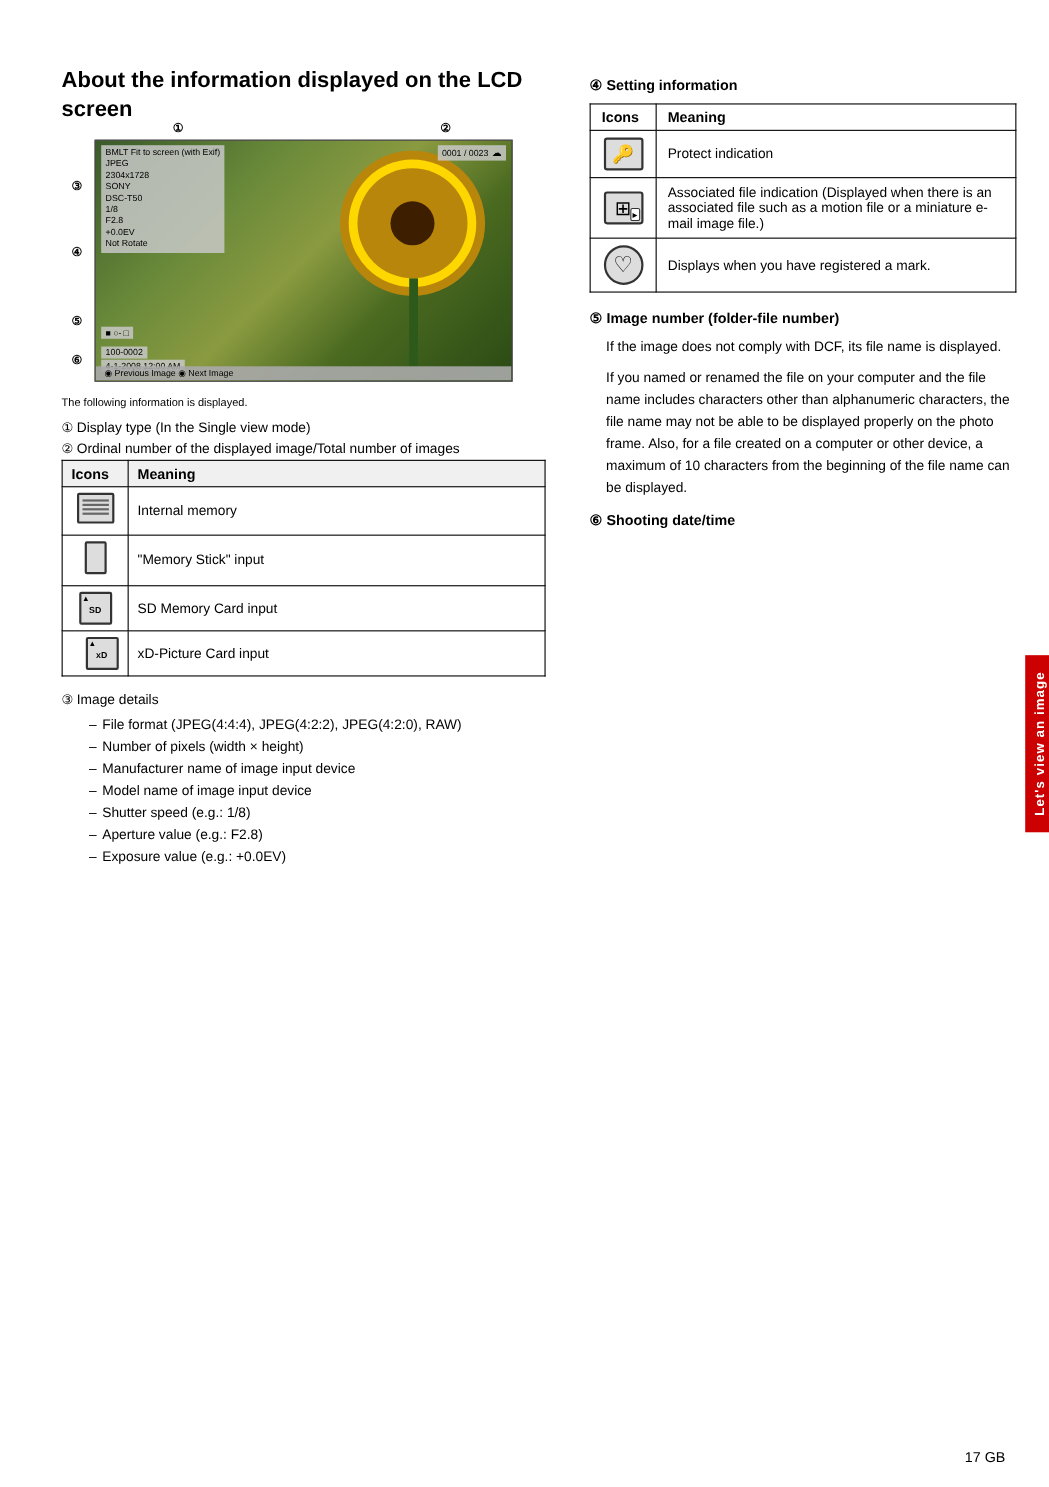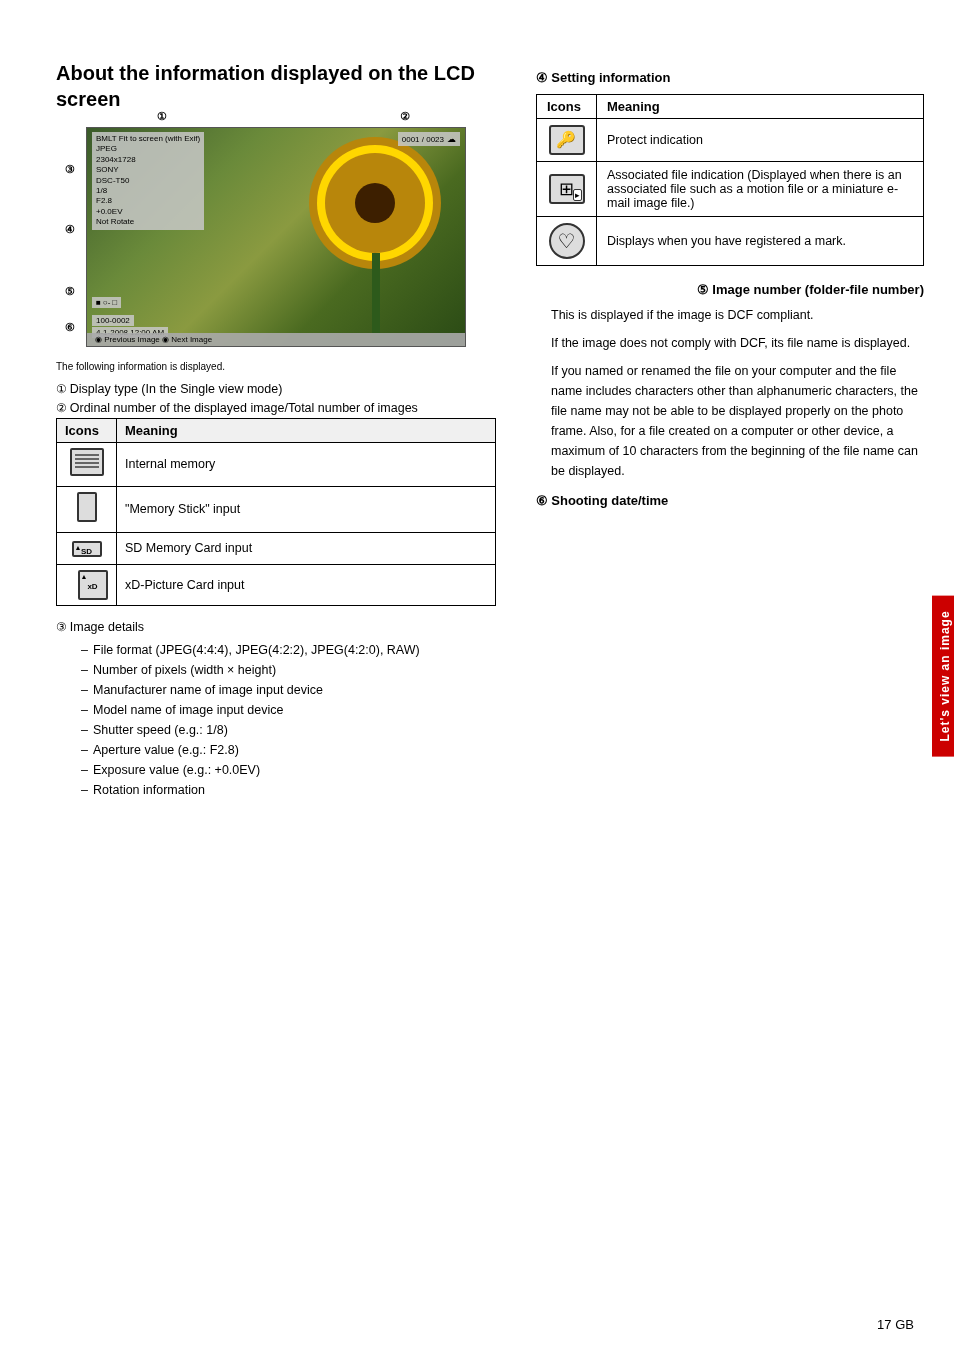--- a/index.html
+++ b/index.html
@@ -492,7 +492,7 @@
     </table>
 
     
-    <p class="section-header" style="margin-top:10px;text-align:right;">
+    <p class="section-header" style="margin-top:10px;">
       <span>⑤</span>
       <span>Image number (folder-file number)</span>
     </p>

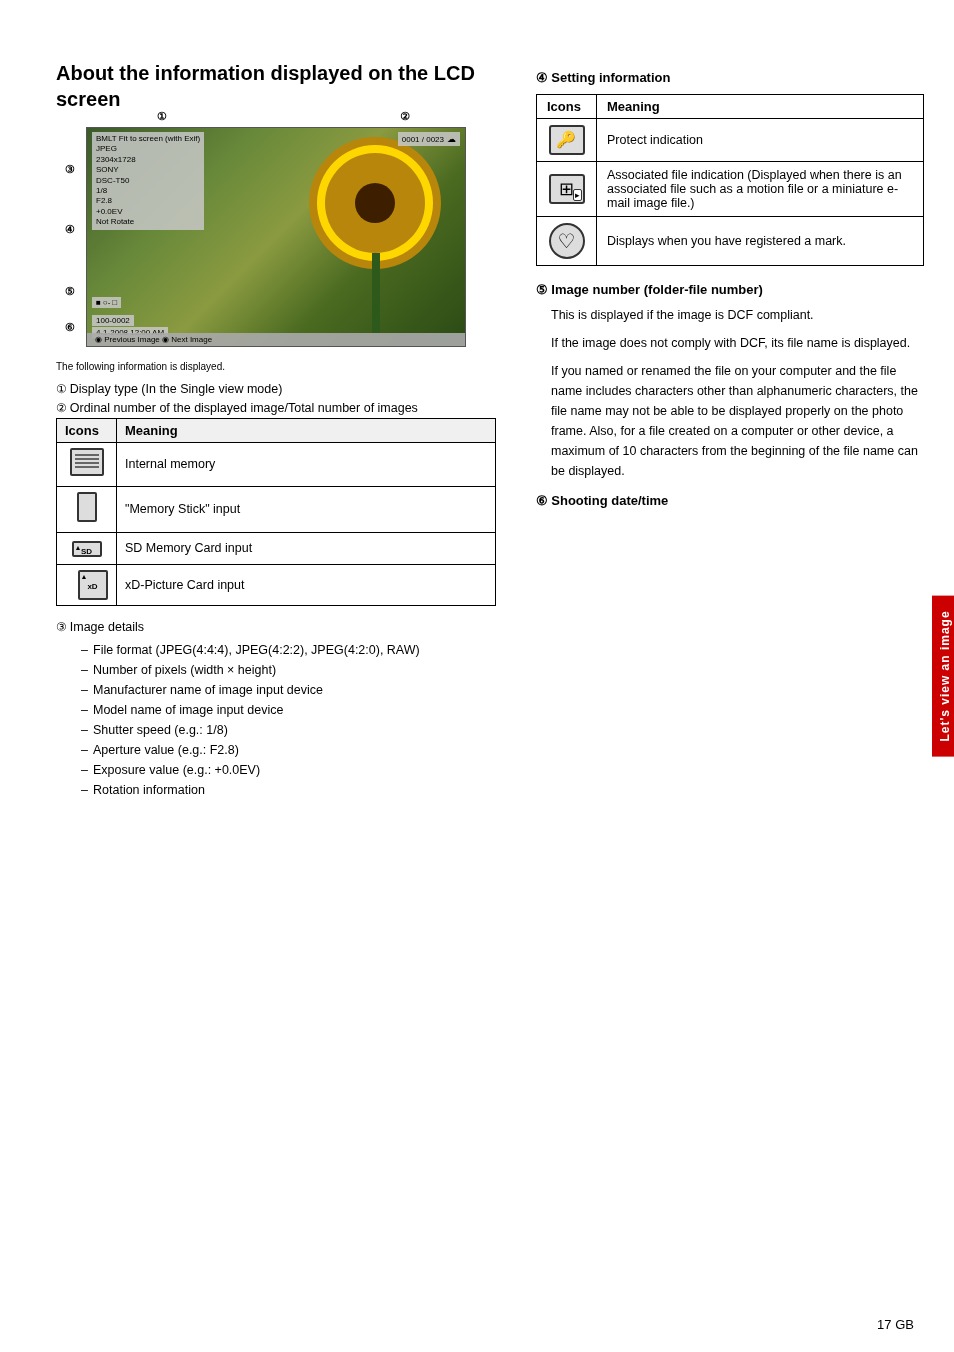--- a/index.html
+++ b/index.html
@@ -497,7 +497,6 @@
       <span>Image number (folder-file number)</span>
     </p>
 
-    <p class="long-text" style="margin-left:15px;">This is displayed if the image is DCF compliant.</p>
 
     <p class="long-text" style="margin-left:15px;">If the image does not comply with DCF, its file name is displayed.</p>
 

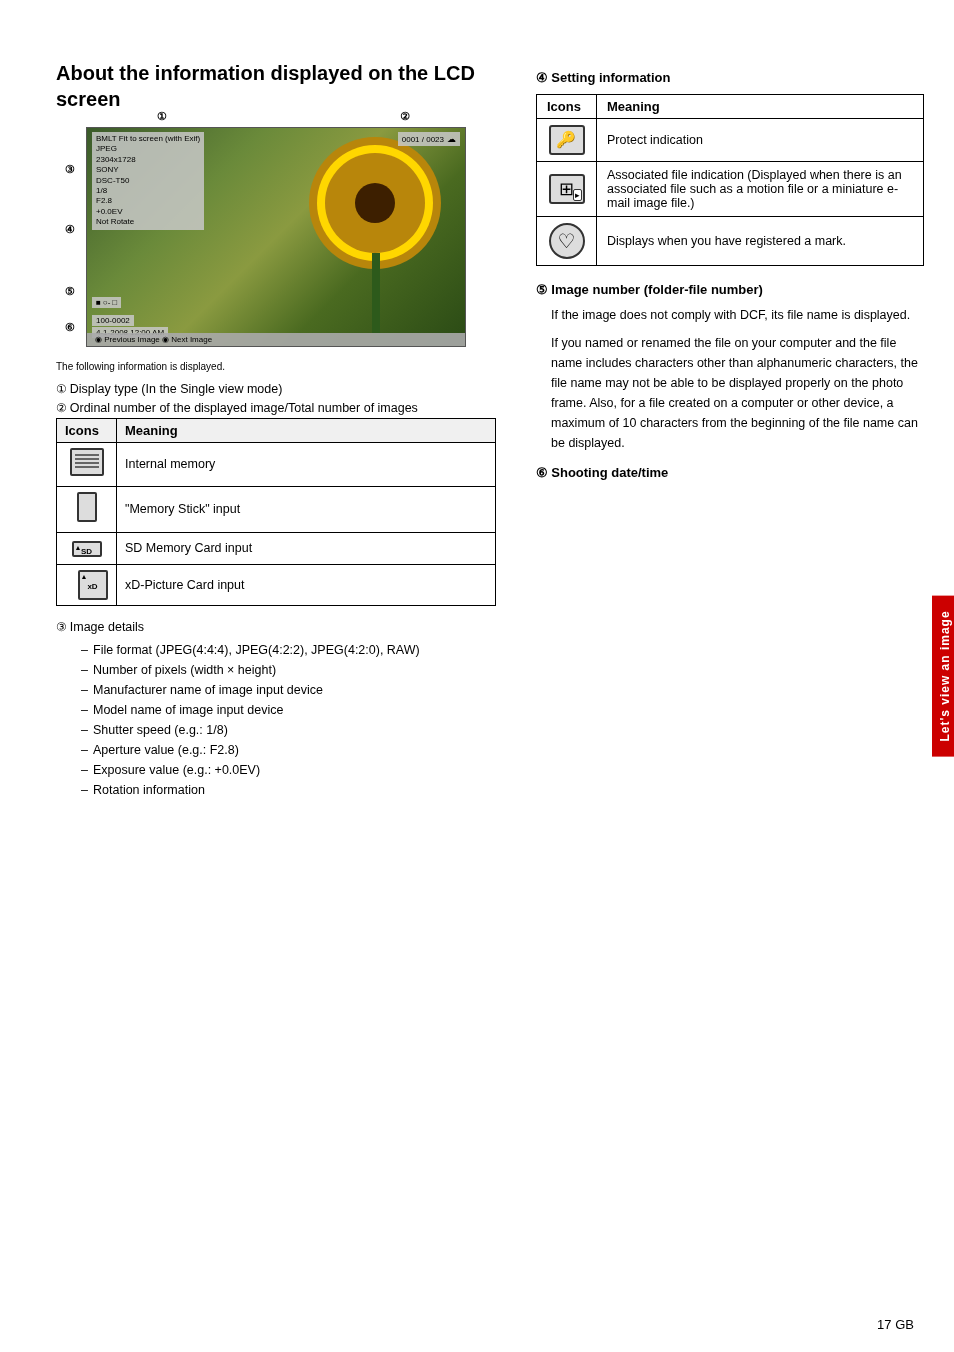--- a/index.html
+++ b/index.html
@@ -406,7 +406,7 @@
         <tr>
           <td class="icon-cell">
             
-            <div style="display:inline-flex; align-items:center; justify-content:center; width:30px; height:16px; border:2px solid #333; border-radius:2px; background:#ddd; font-size:9px; font-weight:bold; position:relative;">
+            <div style="display:inline-flex; align-items:center; justify-content:center; width:30px; height:30px; border:2px solid #333; border-radius:2px; background:#ddd; font-size:9px; font-weight:bold; position:relative;">
               <span style="position:absolute; top:1px; left:1px; font-size:7px;">▲</span>
               <span style="font-size:8px; font-weight:bold; margin-top:4px;">SD</span>
             </div>

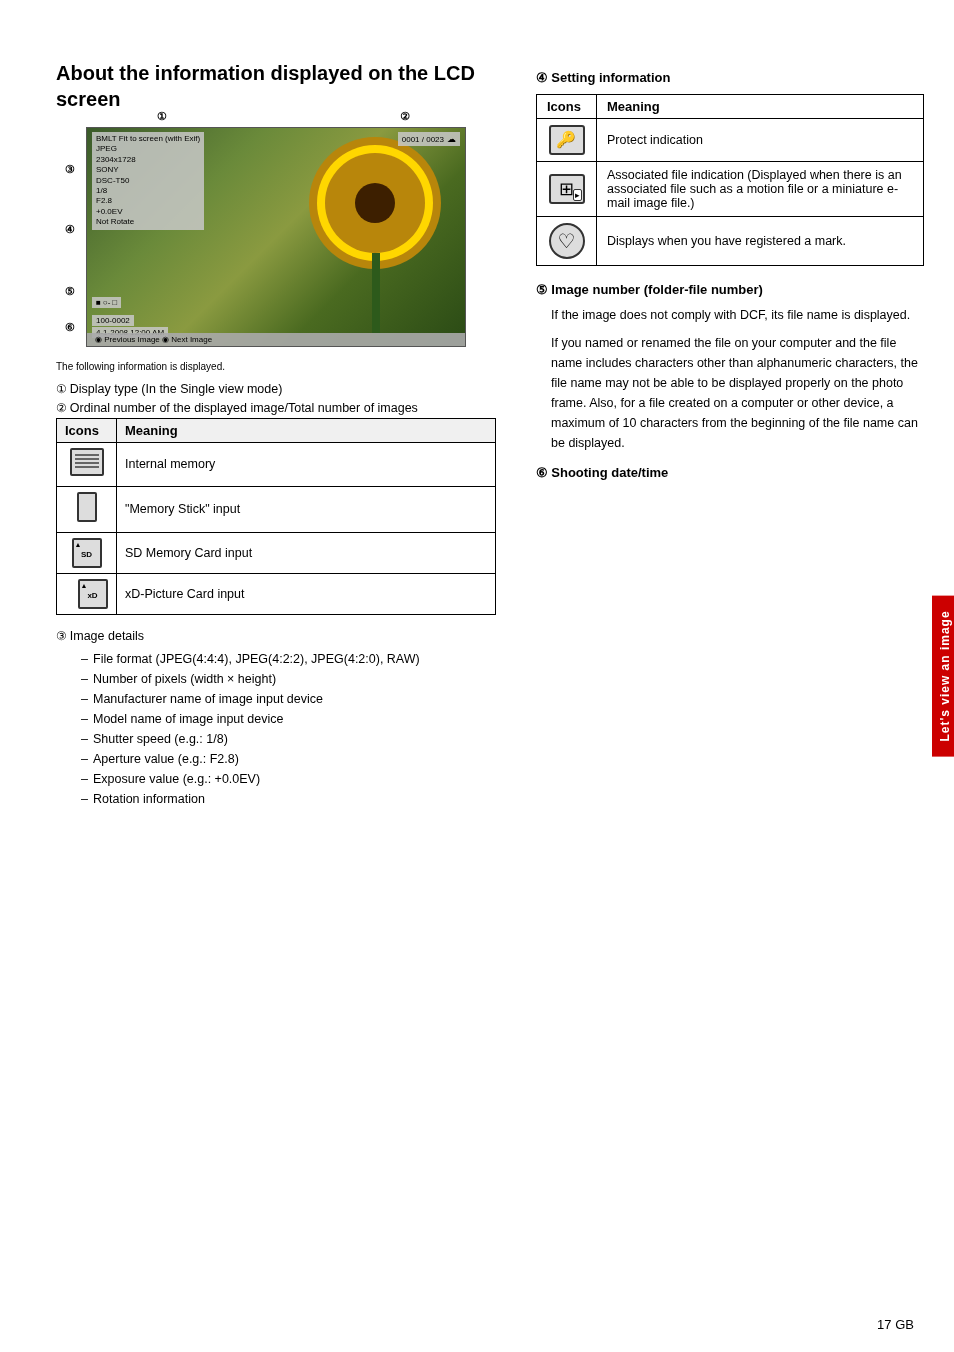--- a/index.html
+++ b/index.html
@@ -438,7 +438,6 @@
       <li class="bullet-item">Shutter speed (e.g.: 1/8)</li>
       <li class="bullet-item">Aperture value (e.g.: F2.8)</li>
       <li class="bullet-item">Exposure value (e.g.: +0.0EV)</li>
-      <li class="bullet-item">Rotation information</li>
     </ul>
 
   </div>

